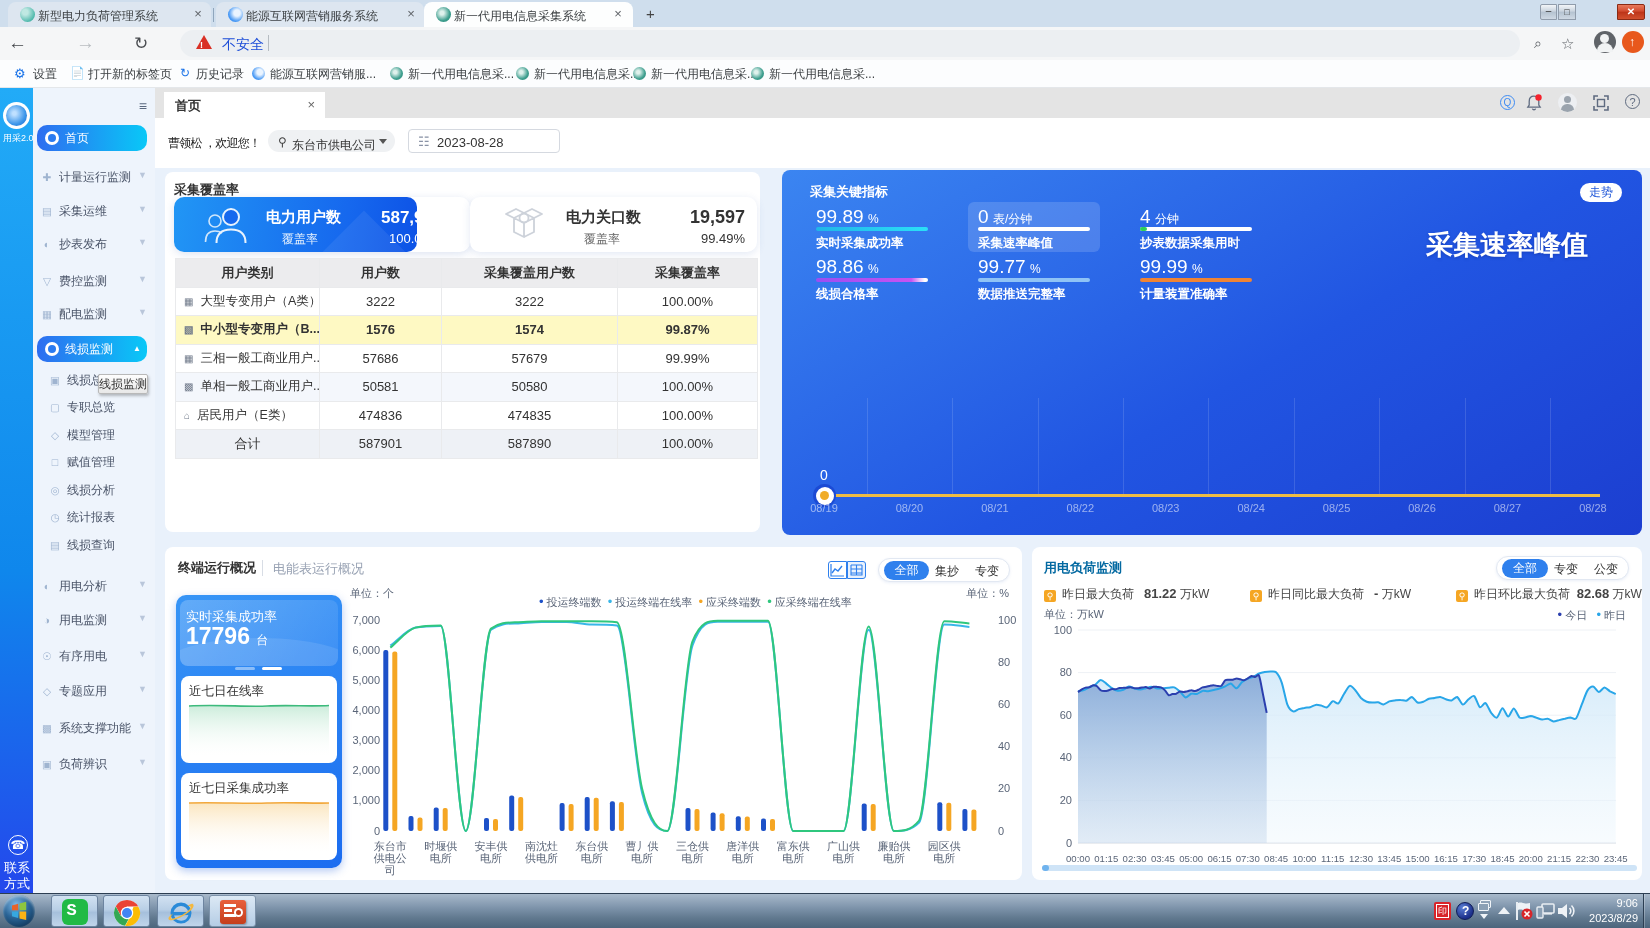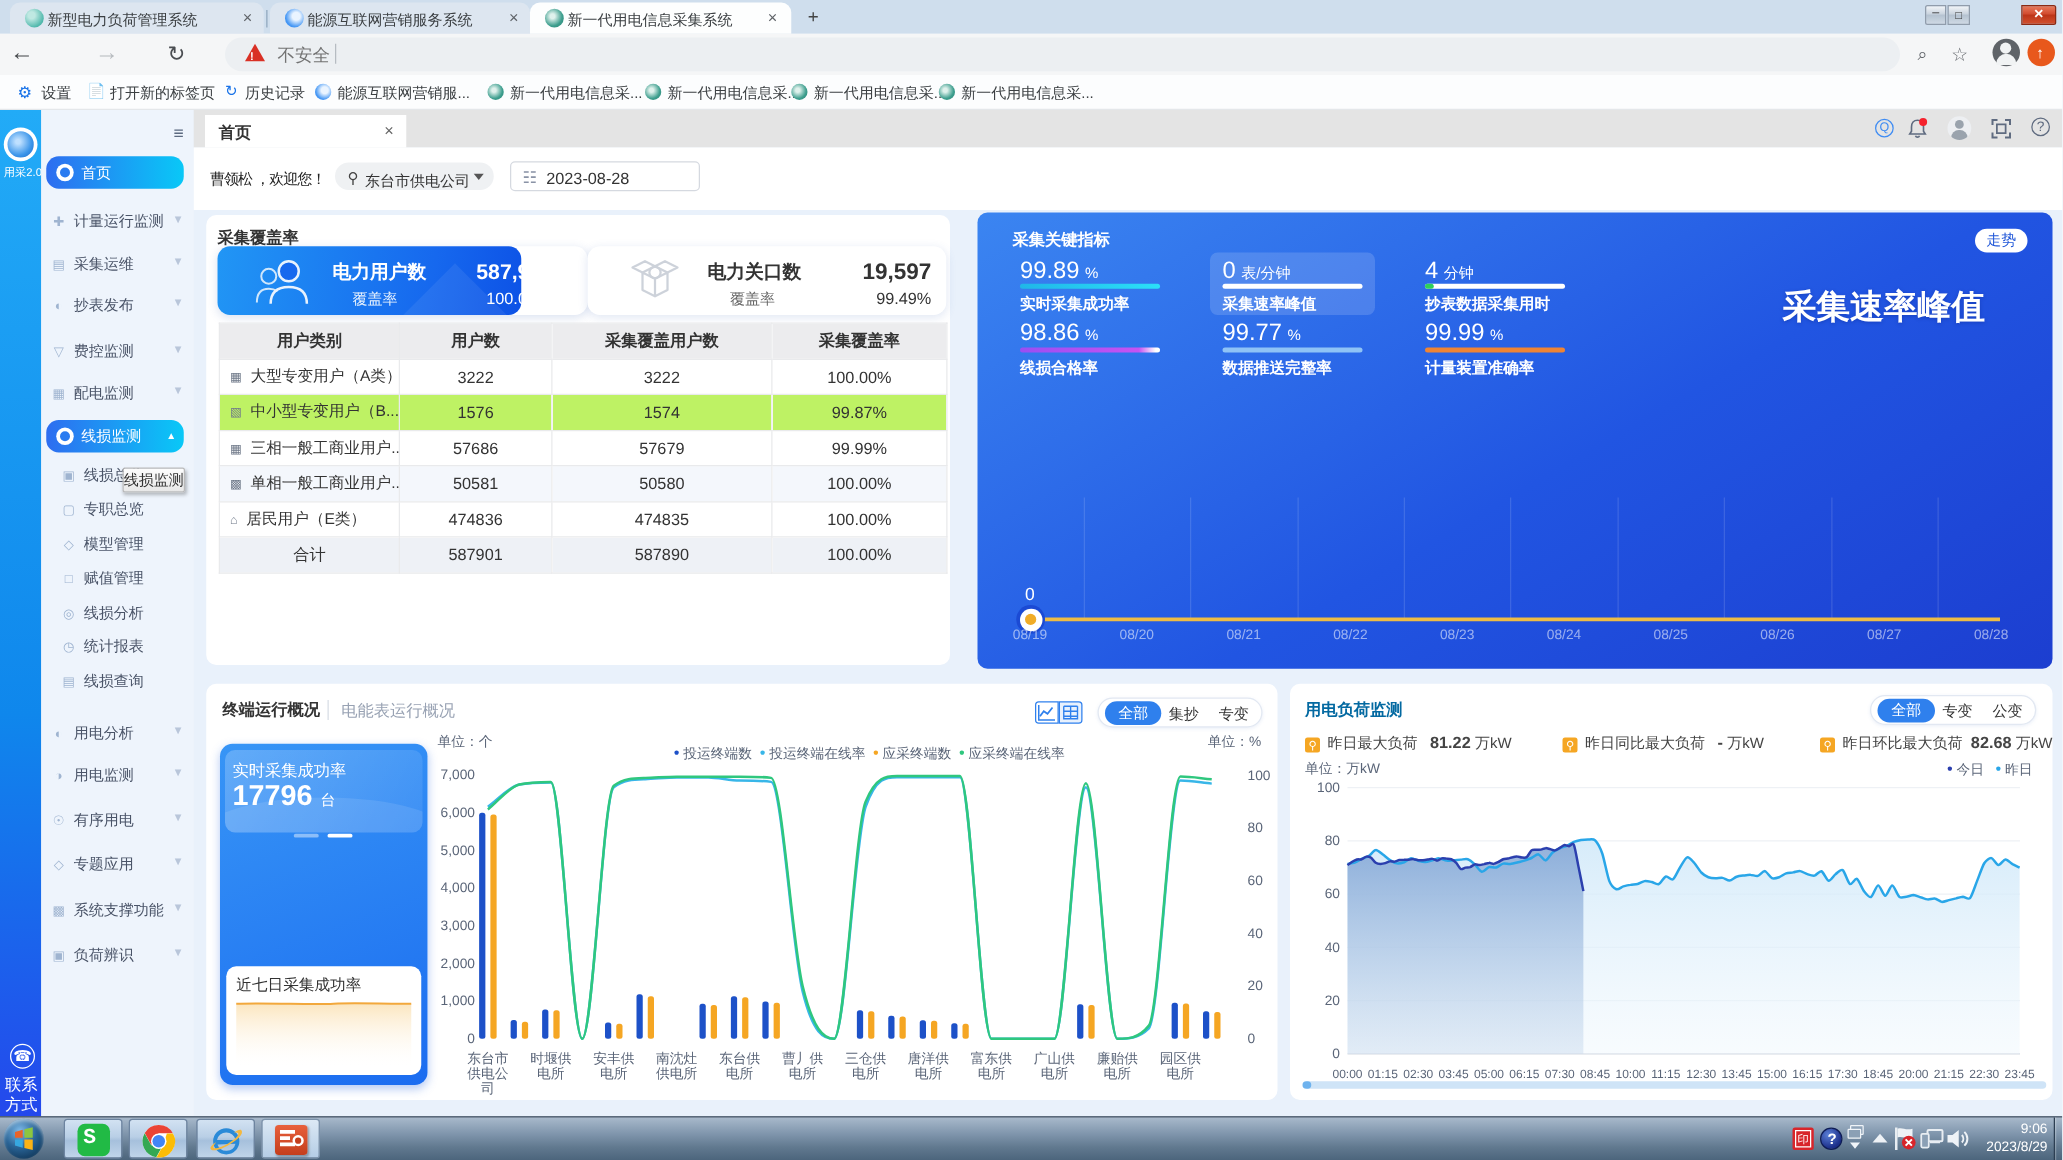--- a/index.html
+++ b/index.html
@@ -88,7 +88,7 @@
     <div style="position:absolute;left:180px;top:3px;width:1340px;height:27px;background:#eceff2;border-radius:14px;"></div>
     <div style="position:absolute;left:196px;top:8px;width:0;height:0;border-left:8px solid transparent;border-right:8px solid transparent;border-bottom:14px solid #d93025;"></div>
     <span style="position:absolute;left:200px;top:13px;color:#fff;font-size:9px;font-weight:bold;">!</span>
-    <span style="position:absolute;left:222px;top:9px;font-size:14px;color:#737373;">不安全</span>
+    <span style="position:absolute;left:222px;top:9px;font-size:14px;color:#1d4ed8;">不安全</span>
     <span style="position:absolute;left:268px;top:8px;width:1px;height:16px;background:#b6bcc2;"></span>
     <span style="position:absolute;left:280px;top:8px;font-size:15px;color:#202124;margin-top:24px;">neweic.js.sgcc.com.cn/#/oc/overview</span>
     <span style="position:absolute;left:1534px;top:8px;font-size:14px;color:#5f6368;">⌕</span>

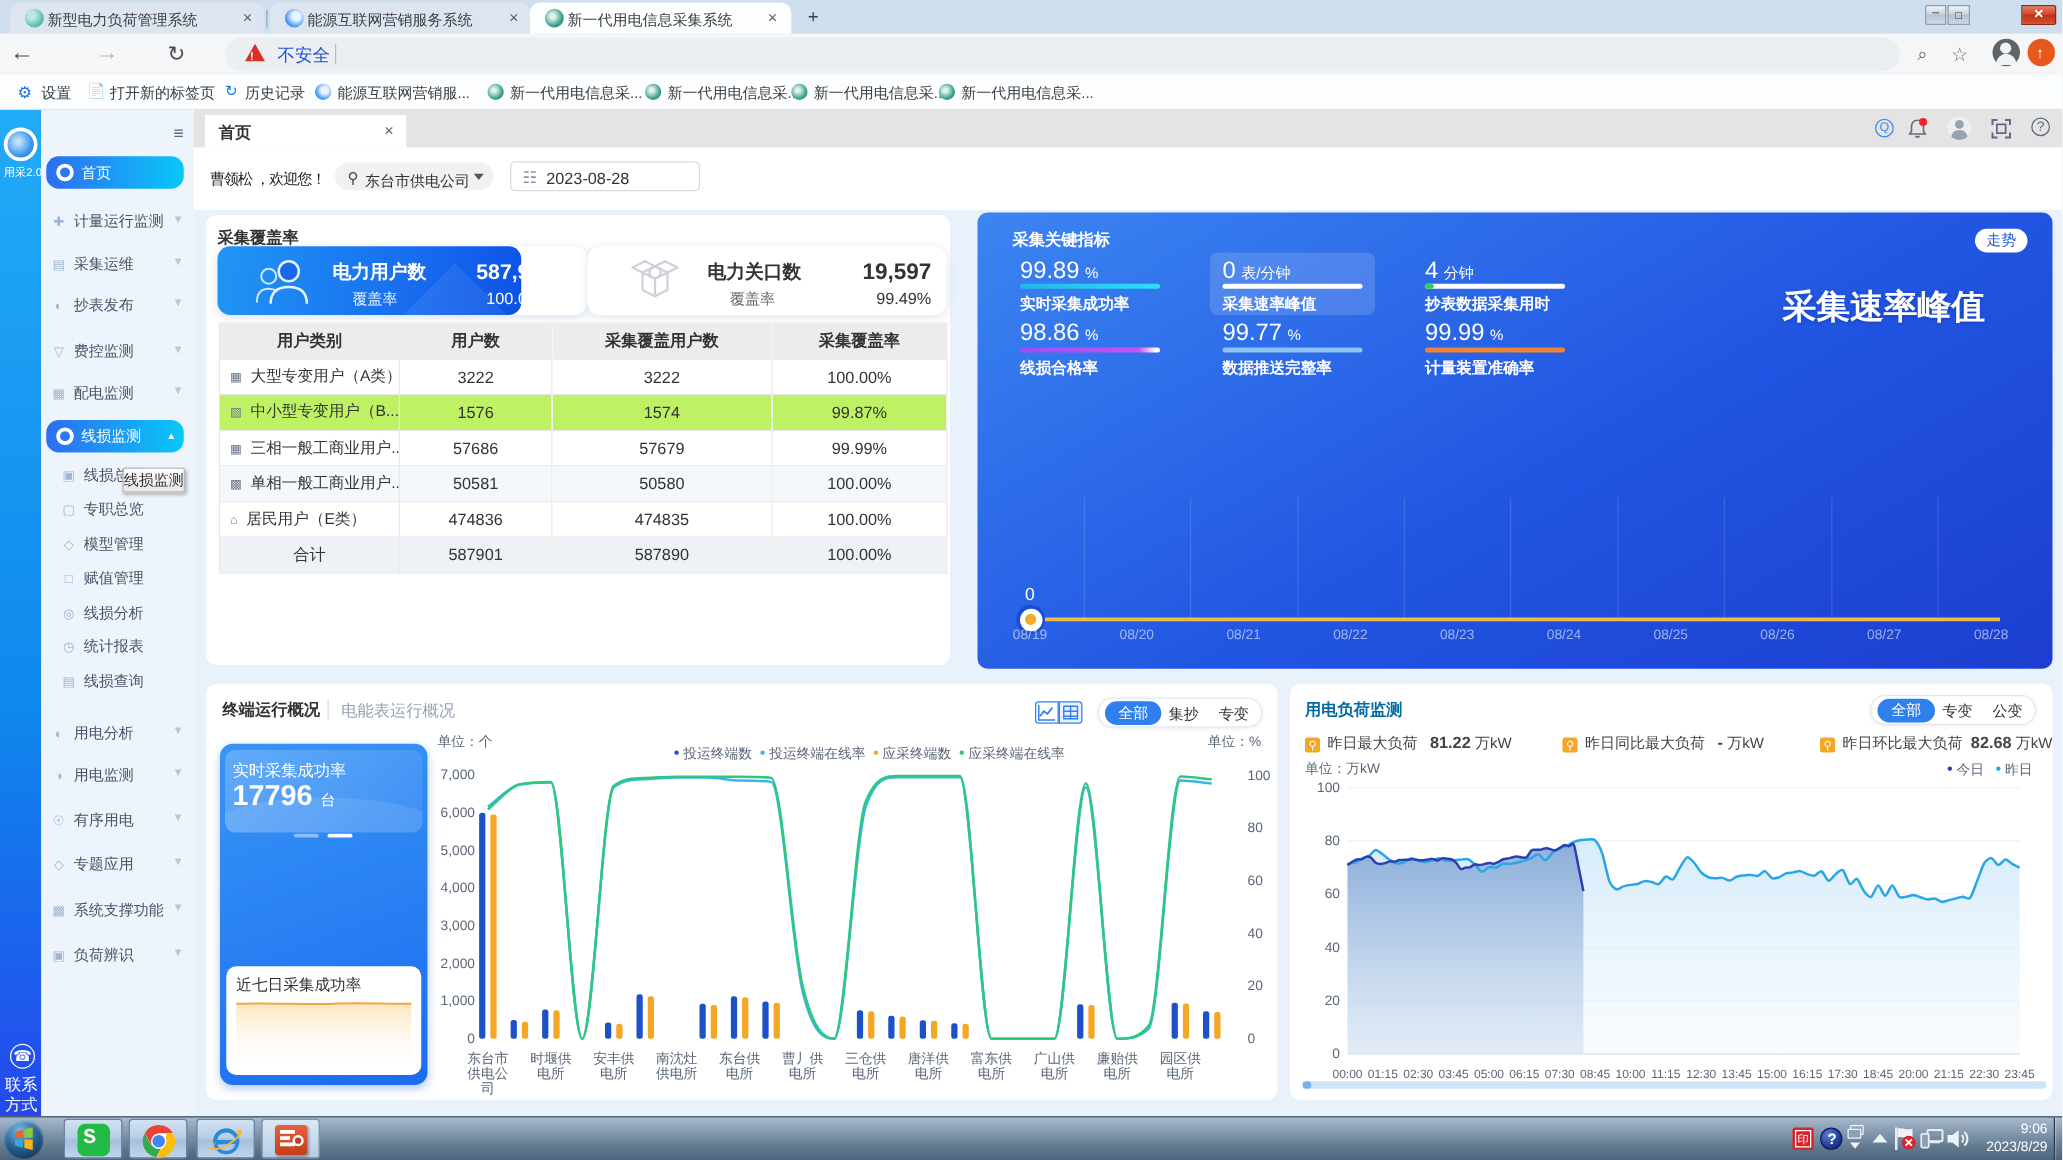--- a/index.html
+++ b/index.html
@@ -230,7 +230,7 @@
             <td class="tc">3222</td>
             <td class="tc">100.00%</td>
           </tr>
-      <tr style="background:#bef264;">
+      <tr style="background:#fef9c3;font-weight:bold;">
             <td class="tl"><span class="bic">▧</span>中小型专变用户（B...</td>
             <td class="tc">1576</td>
             <td class="tc">1574</td>

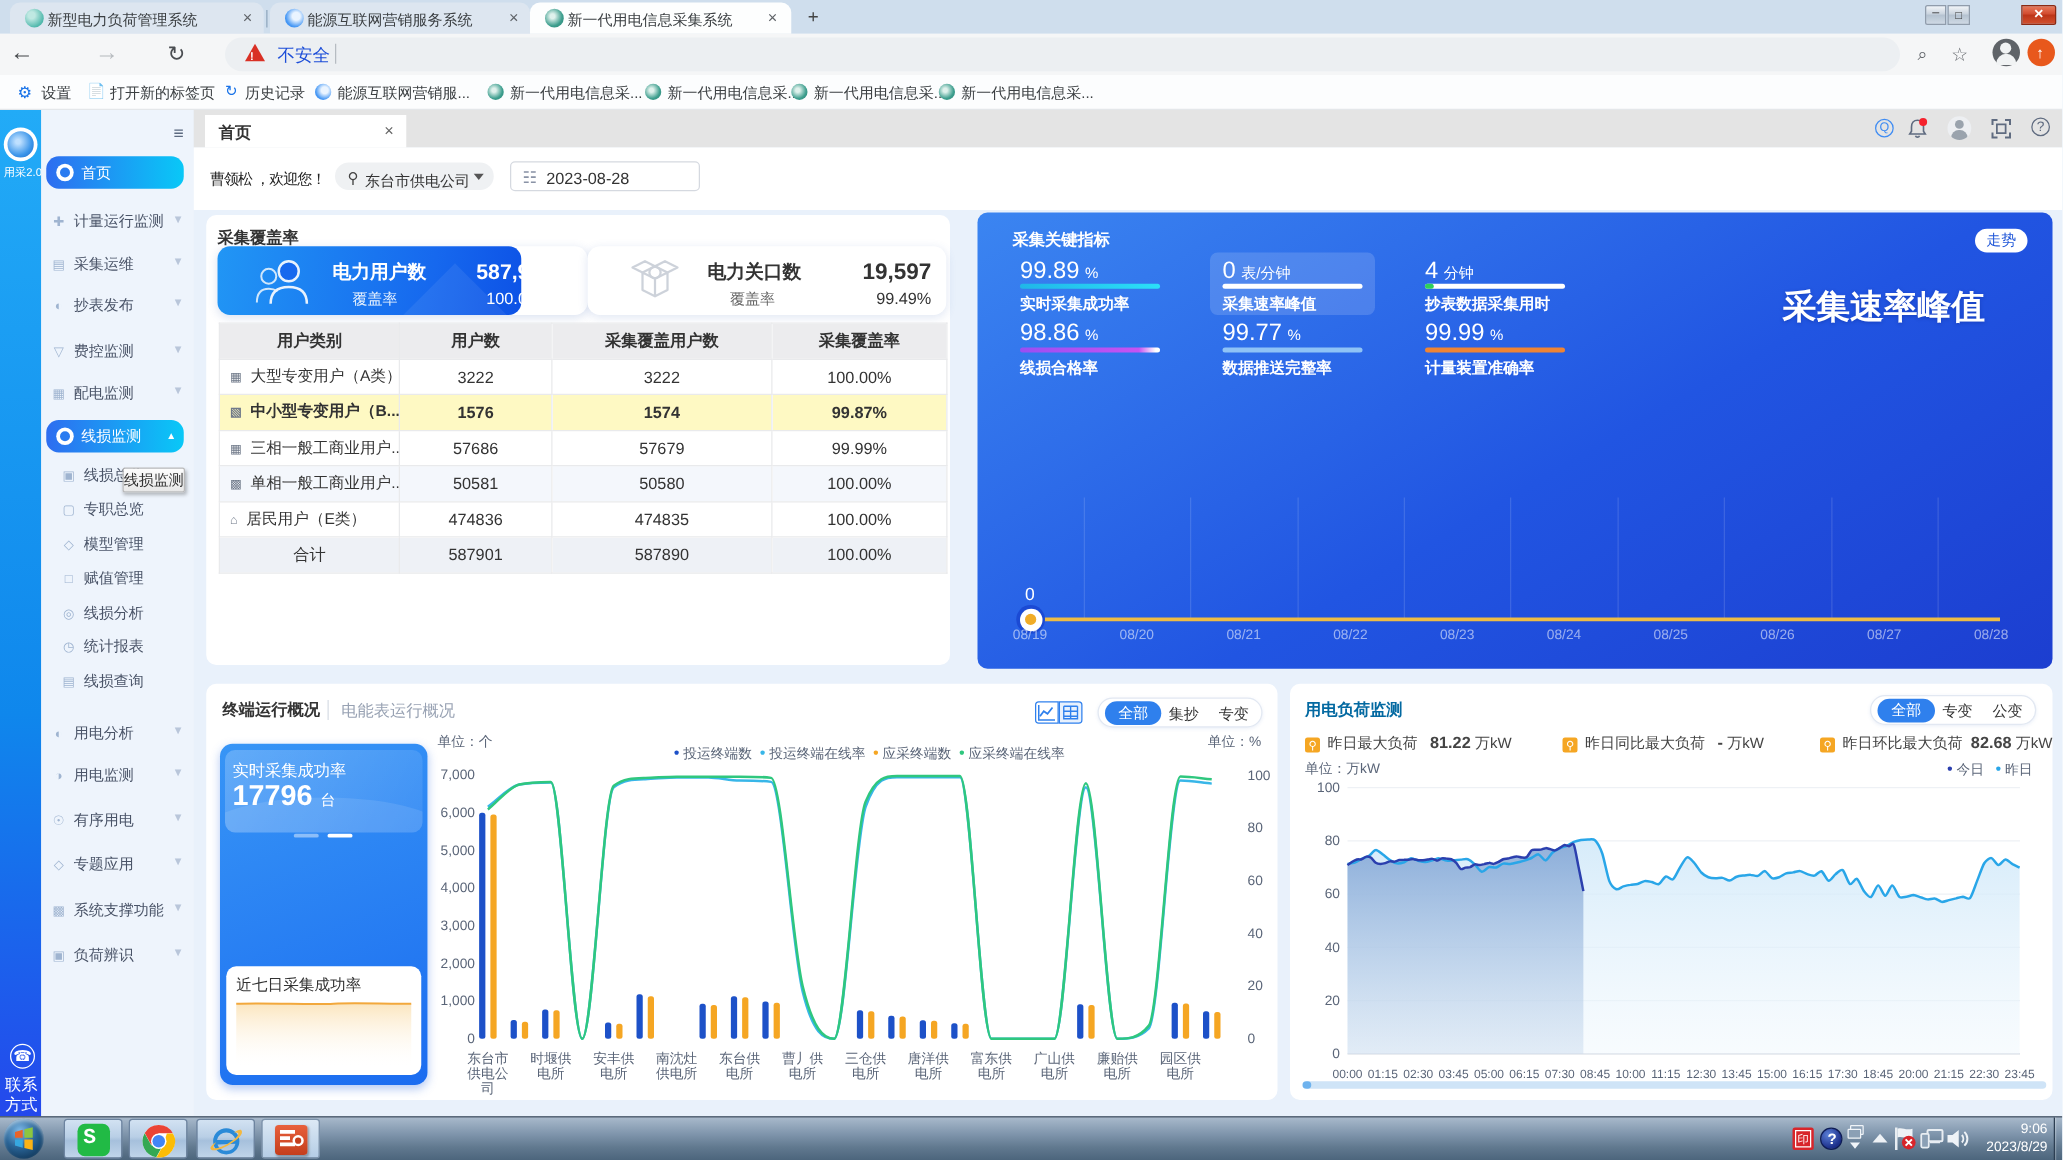--- a/index.html
+++ b/index.html
@@ -336,6 +336,19 @@
       <div style="position:absolute;left:10px;top:28px;font-size:23px;font-weight:bold;color:#fff;">17796 <span style="font-size:12px;font-weight:normal;">台</span></div>
       <div style="position:absolute;left:59px;top:72px;width:20px;height:3px;border-radius:2px;background:rgba(255,255,255,0.45);"></div>
       <div style="position:absolute;left:86px;top:72px;width:20px;height:3px;border-radius:2px;background:#fff;"></div>
+      <div style="position:absolute;left:5px;top:81px;width:156px;height:87px;background:#fff;border-radius:8px;">
+        <div style="position:absolute;left:8px;top:7px;font-size:12.5px;color:#333;">近七日在线率</div>
+        <svg style="position:absolute;left:6px;top:24px;" width="144" height="58" viewBox="0 0 144 58">
+            <defs>
+              <linearGradient id="sg1" x1="0" y1="0" x2="0" y2="1">
+                <stop offset="0" stop-color="#bfe8d2" stop-opacity="0.8"></stop>
+                <stop offset="1" stop-color="#ffffff" stop-opacity="0.1"></stop>
+              </linearGradient>
+            </defs>
+            <path d="M2 6 C30 4.5 60 7 80 6 C100 5 125 6.5 142 5.5 L142 56 L2 56 Z" fill="url(#sg1)"></path>
+            <path d="M2 6 C30 4.5 60 7 80 6 C100 5 125 6.5 142 5.5" stroke="#3dba7c" stroke-width="1.6" fill="none"></path>
+          </svg>
+      </div>
       <div style="position:absolute;left:5px;top:178px;width:156px;height:87px;background:#fff;border-radius:8px;">
         <div style="position:absolute;left:8px;top:7px;font-size:12.5px;color:#333;">近七日采集成功率</div>
         <svg style="position:absolute;left:6px;top:24px;" width="144" height="58" viewBox="0 0 144 58">

